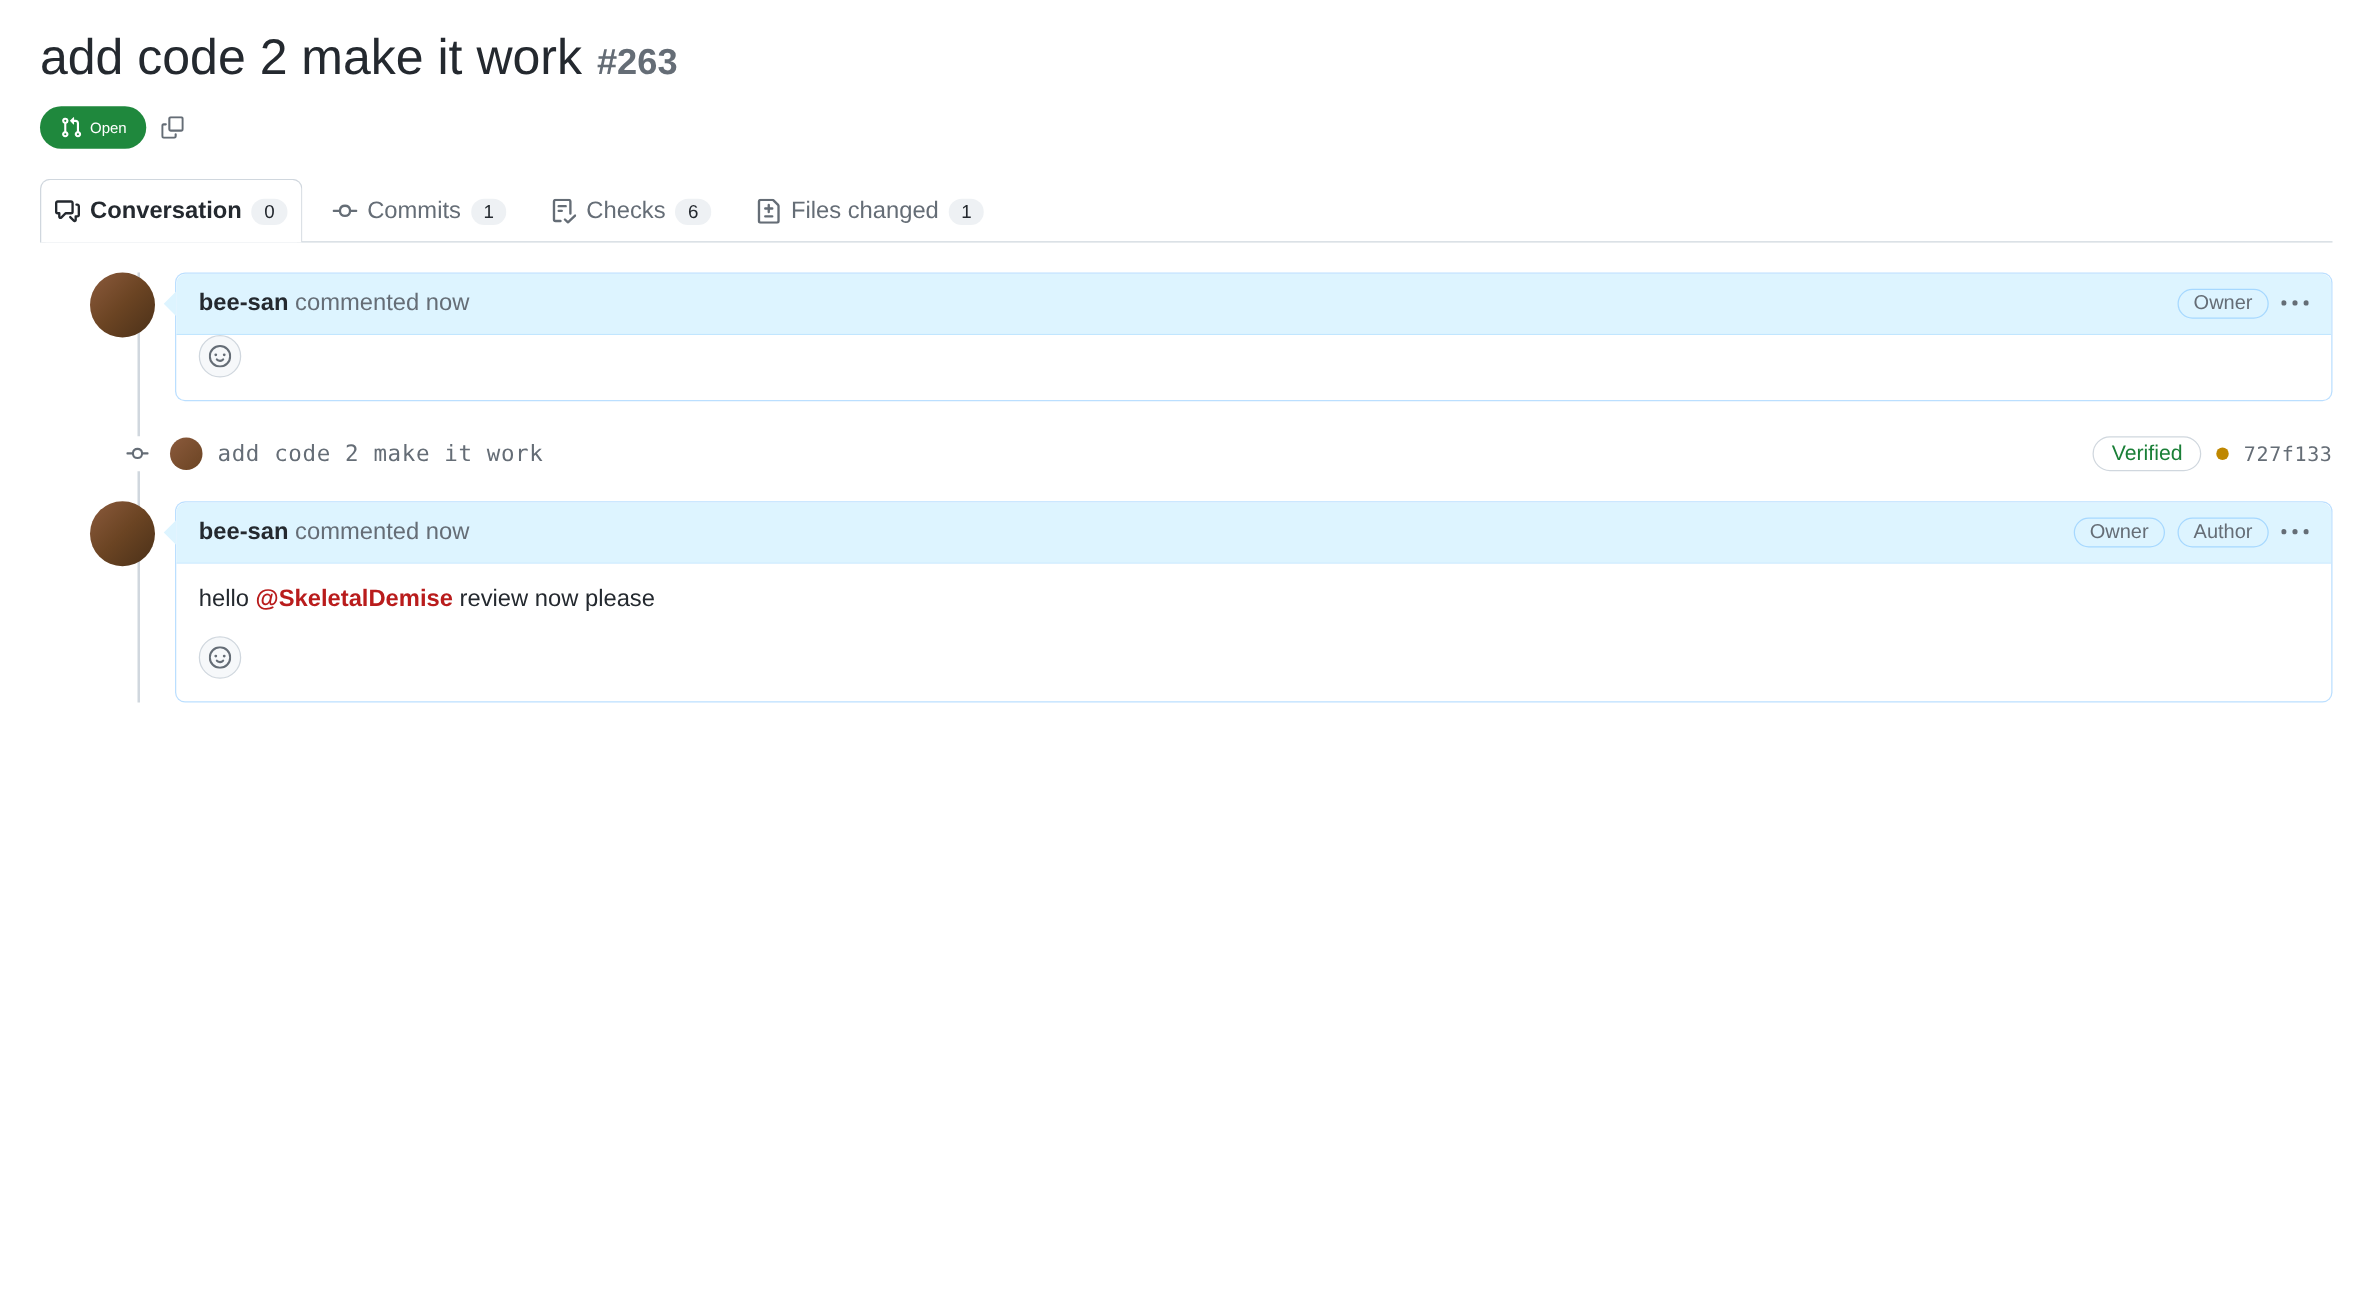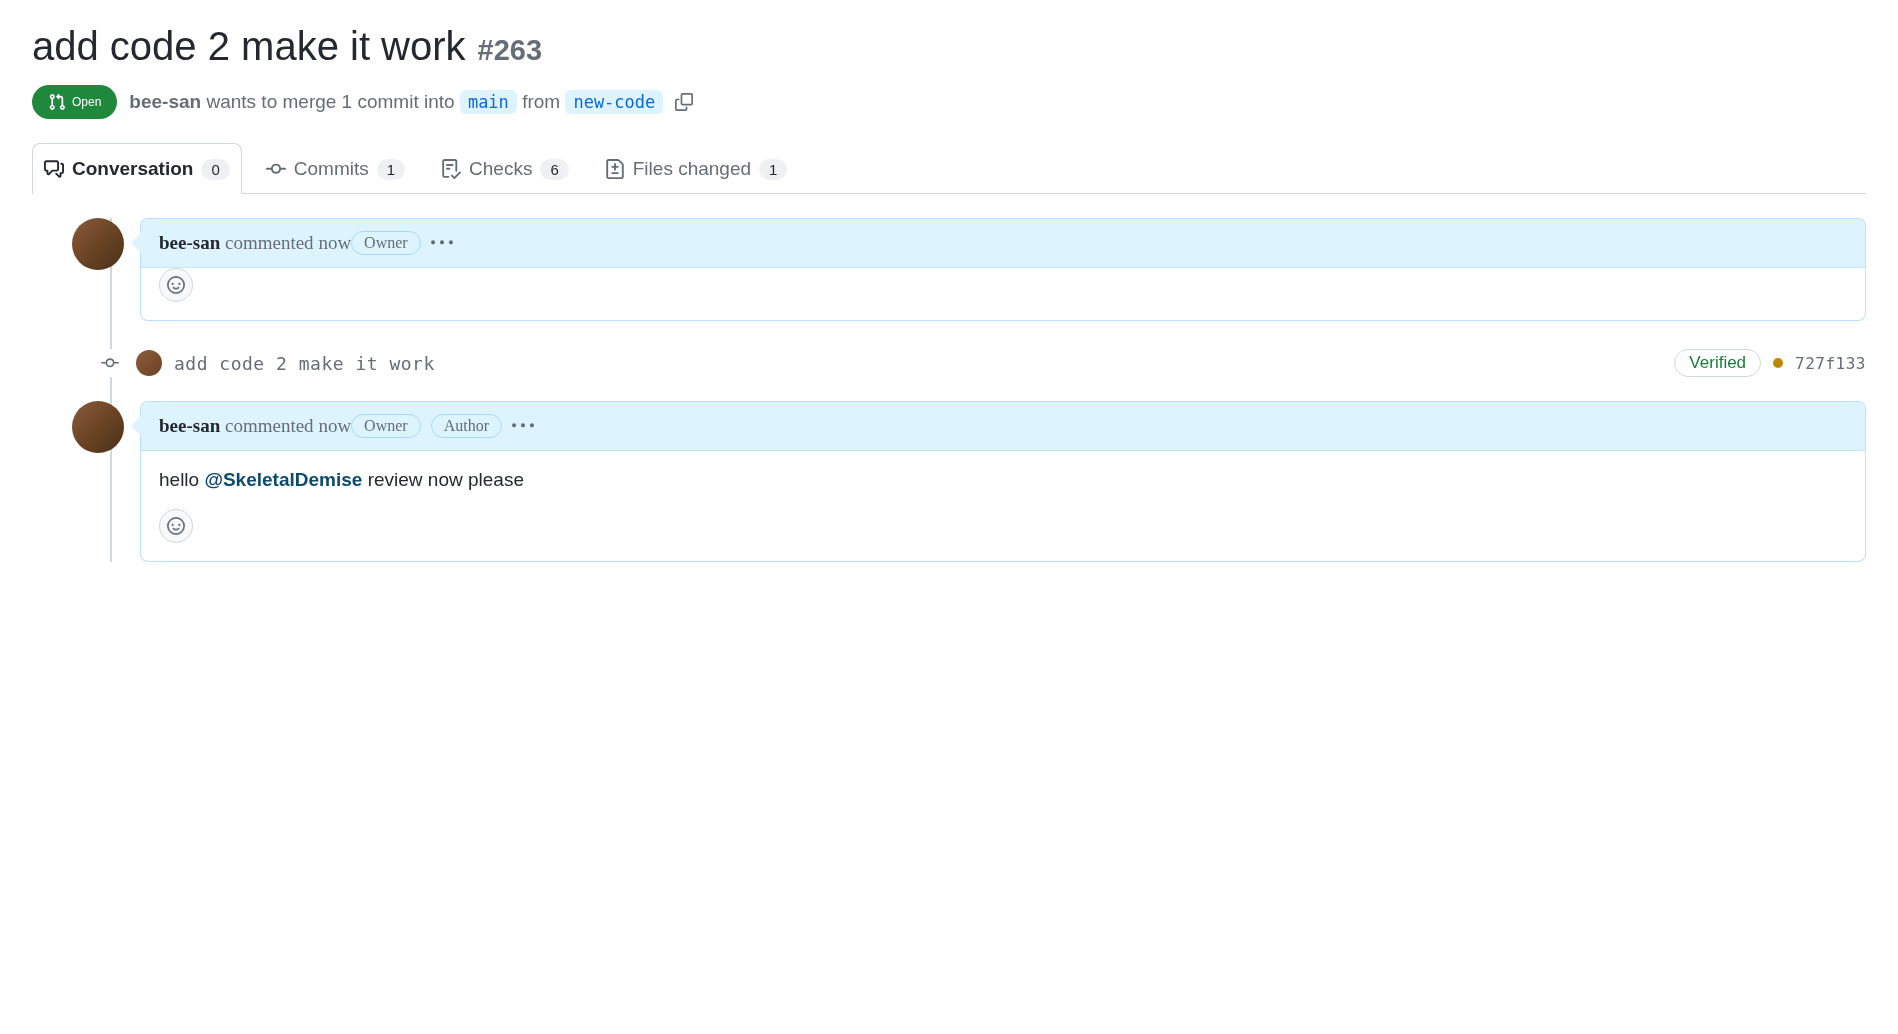--- a/index.html
+++ b/index.html
@@ -288,13 +288,6 @@
         <path d="M1.5 3.25a2.25 2.25 0 1 1 3 2.122v5.256a2.251 2.251 0 1 1-1.5 0V5.372A2.25 2.25 0 0 1 1.5 3.25Zm5.677-.177L9.573.677A.25.25 0 0 1 10 .854V2.5h1A2.5 2.5 0 0 1 13.5 5v5.628a2.251 2.251 0 1 1-1.5 0V5a1 1 0 0 0-1-1h-1v1.646a.25.25 0 0 1-.427.177L7.177 3.427a.25.25 0 0 1 0-.354ZM3.75 2.5a.75.75 0 1 0 0 1.5.75.75 0 0 0 0-1.5Zm0 9.5a.75.75 0 1 0 0 1.5.75.75 0 0 0 0-1.5Zm8.25.75a.75.75 0 1 0 1.5 0 .75.75 0 0 0-1.5 0Z"></path>
       </svg>
     <span>Open</span>
-  </span>
-  <span class="merge-text">
-    <span class="author">bee-san</span>
-    <span>wants to merge 1 commit into</span>
-    <span class="branch">main</span>
-    <span>from</span>
-    <span class="branch">new-code</span>
   </span>
   <span class="copy-icon">
     <svg viewBox="0 0 16 16" fill="currentColor">

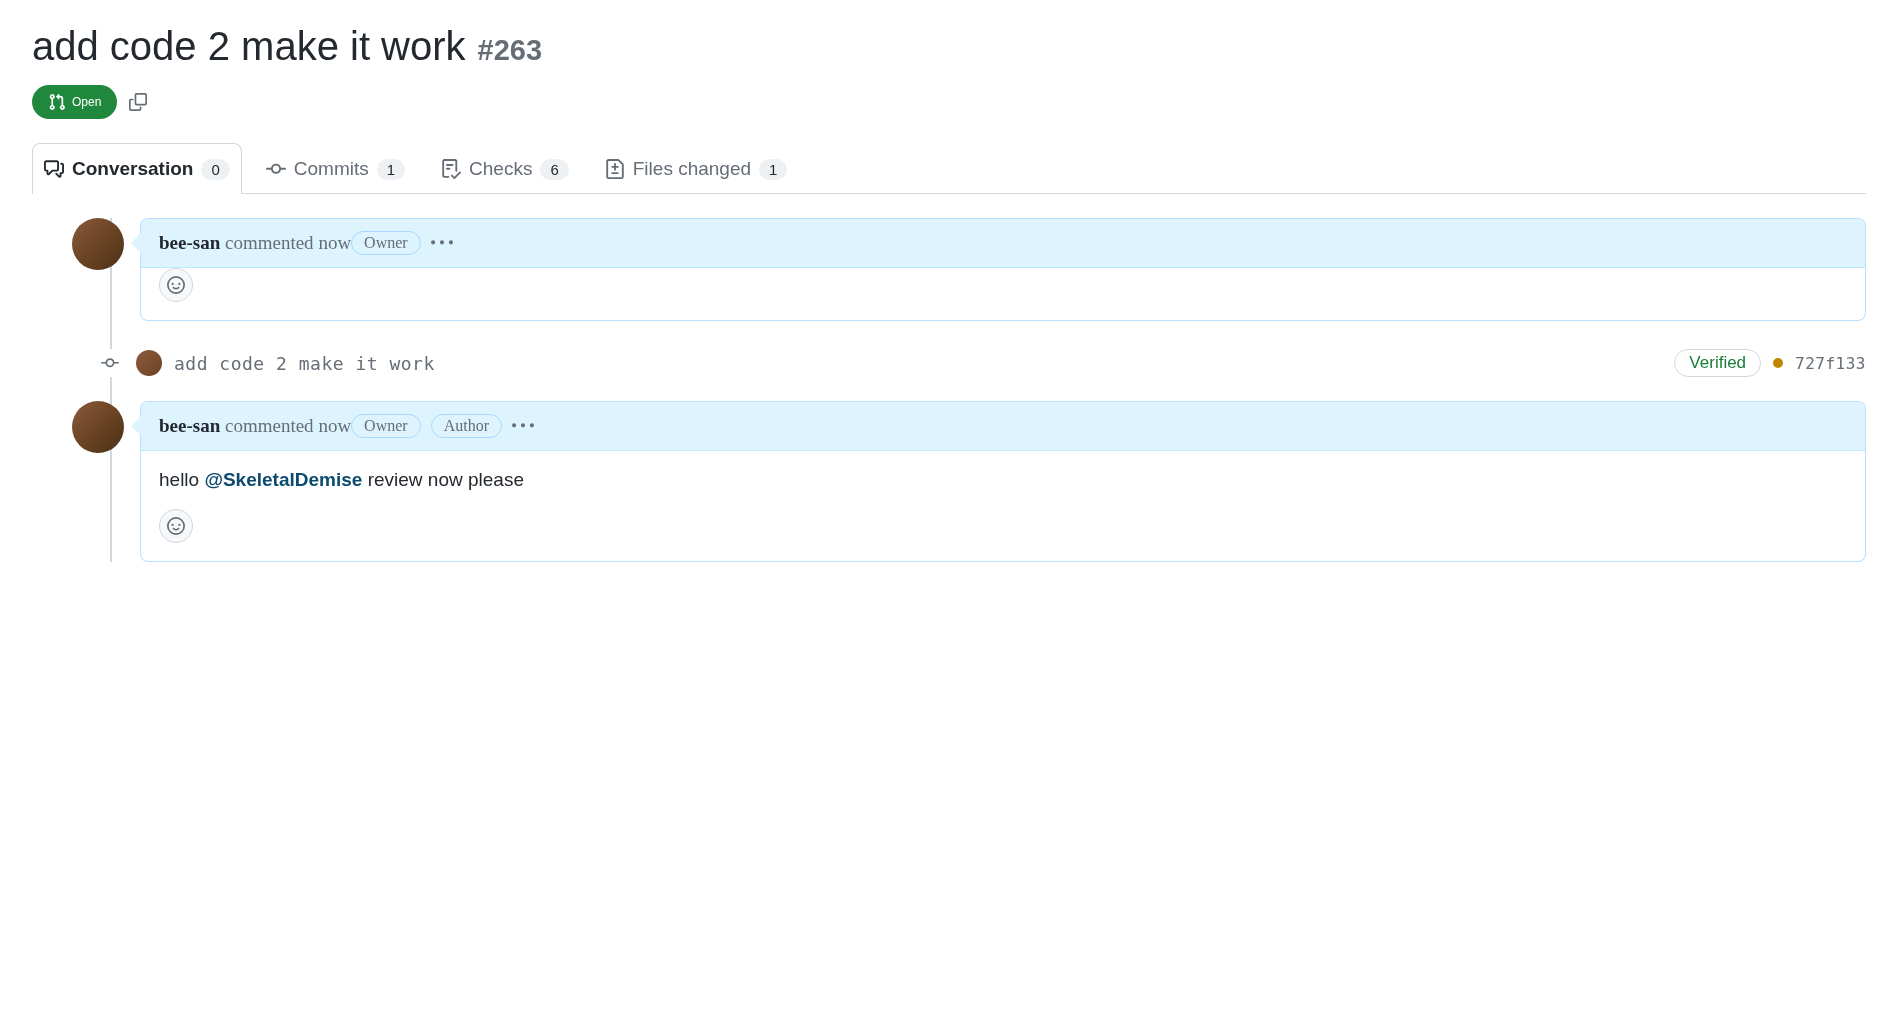--- a/index.html
+++ b/index.html
@@ -160,12 +160,12 @@
     }
     .comment-header {
       display: flex;
+      justify-content: space-between;
       align-items: center;
       padding: 12px 18px;
       background: #ddf4ff;
       border-bottom: 1px solid #54aeff33;
       border-radius: 8px 8px 0 0;
-      font-family: Liberation Serif, serif;
     }
     .comment-header-left {
       font-size: 19px;

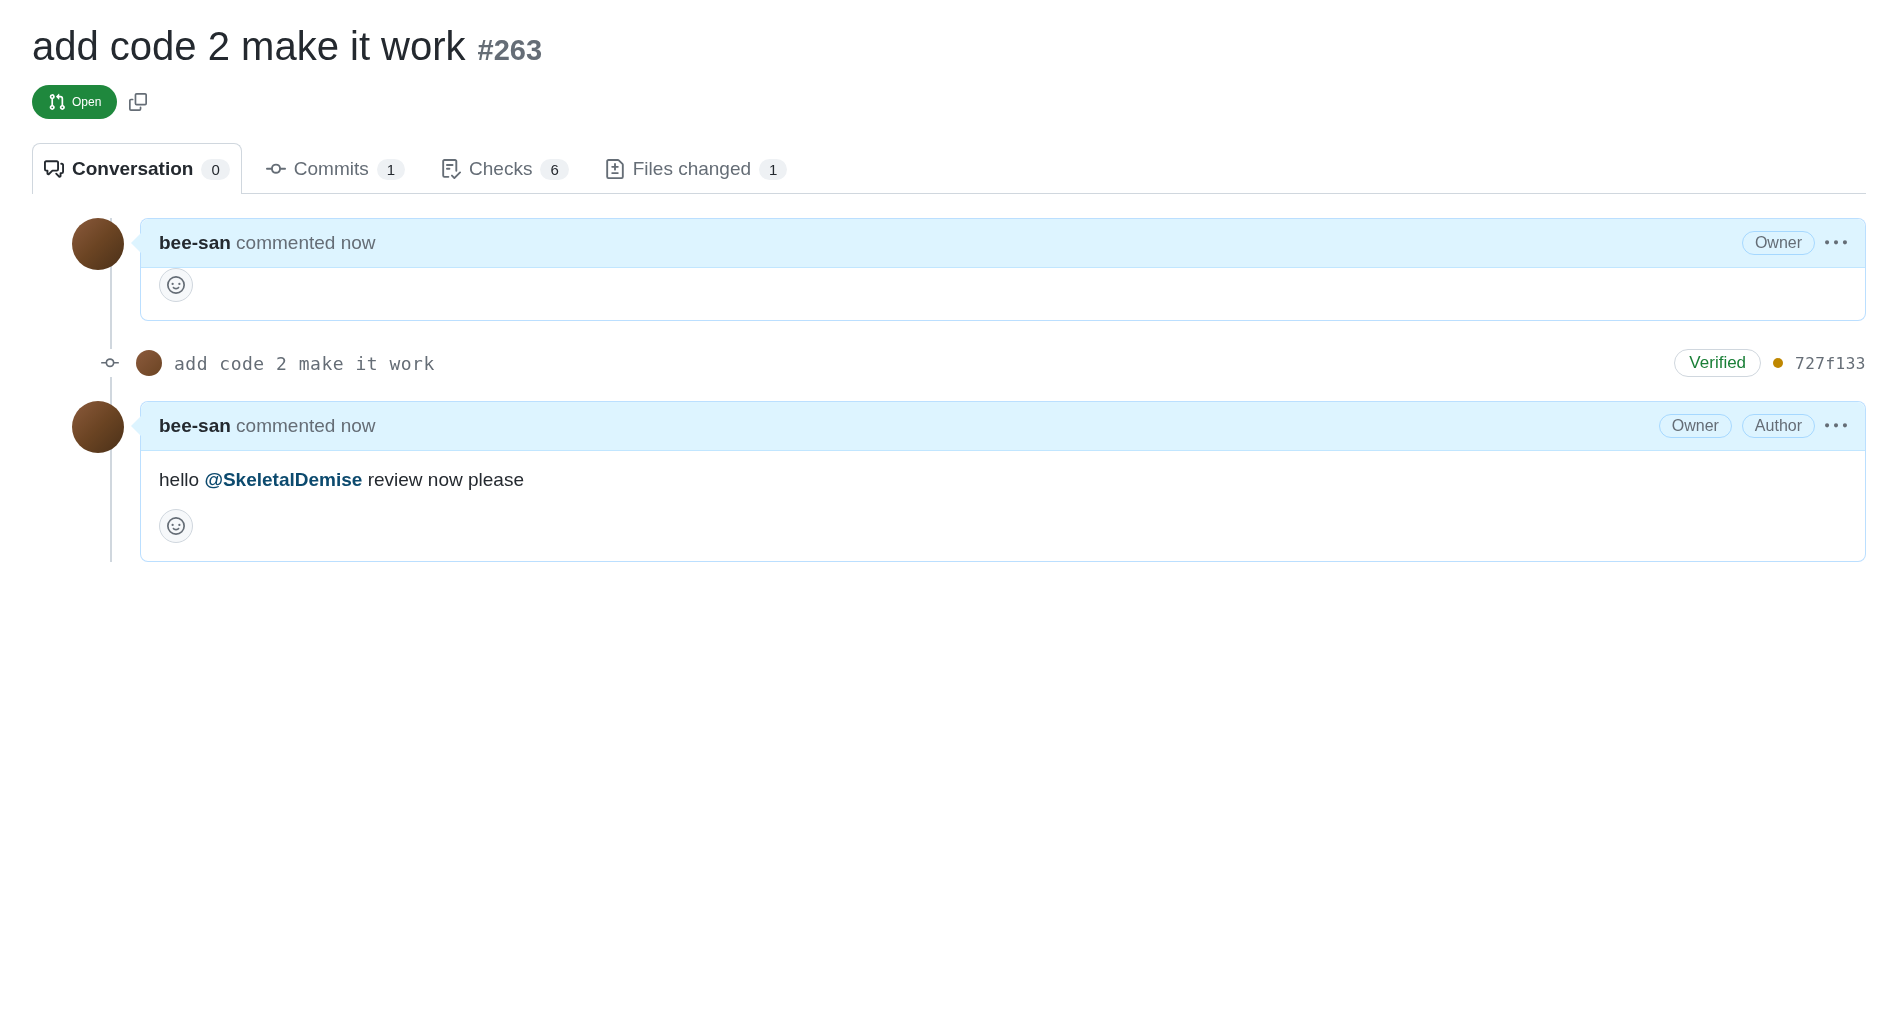--- a/index.html
+++ b/index.html
@@ -200,7 +200,7 @@
     }
     .mention {
       font-weight: 600;
-      color: #0c4a6e;
+      color: #b91c1c;
     }
     .react-btn {
       margin: 0 18px 18px;

